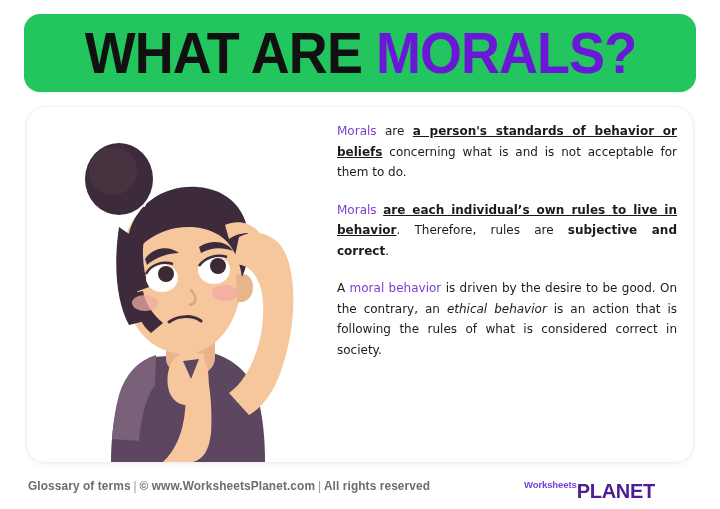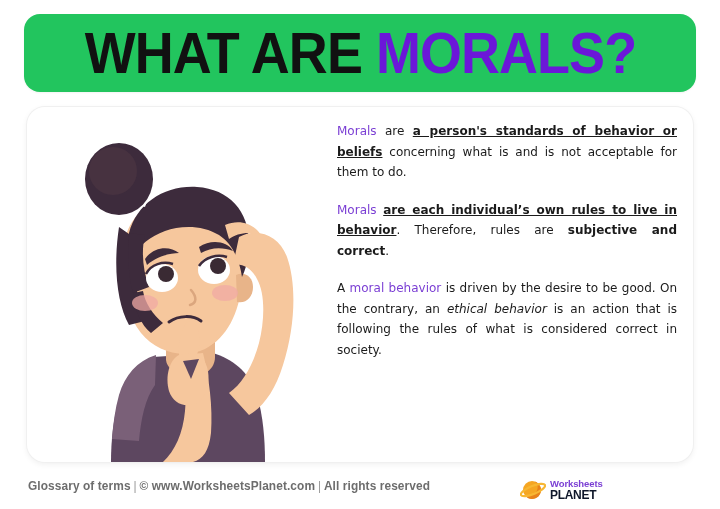--- a/index.html
+++ b/index.html
@@ -120,7 +120,7 @@
   }
   .logo-words {
     display: flex;
-    flex-direction: column;
+    flex-direction: row;
     line-height: 1;
   }
   .logo-top {

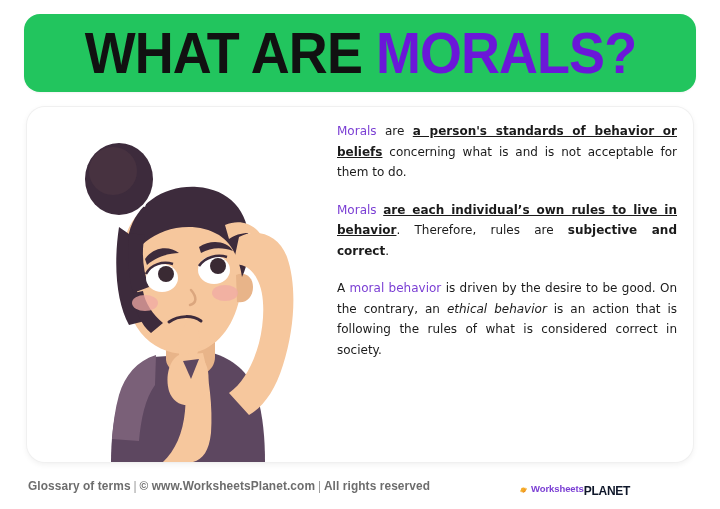--- a/index.html
+++ b/index.html
@@ -133,8 +133,8 @@
   .logo-bottom {
     font-family: "Liberation Sans Narrow", "Liberation Sans", sans-serif;
     font-weight: bold;
-    font-size: 12px;
-    color: #0f172a;
+    font-size: 20px;
+    color: #4c1d95;
     letter-spacing: -0.3px;
     margin-top: 1px;
   }

